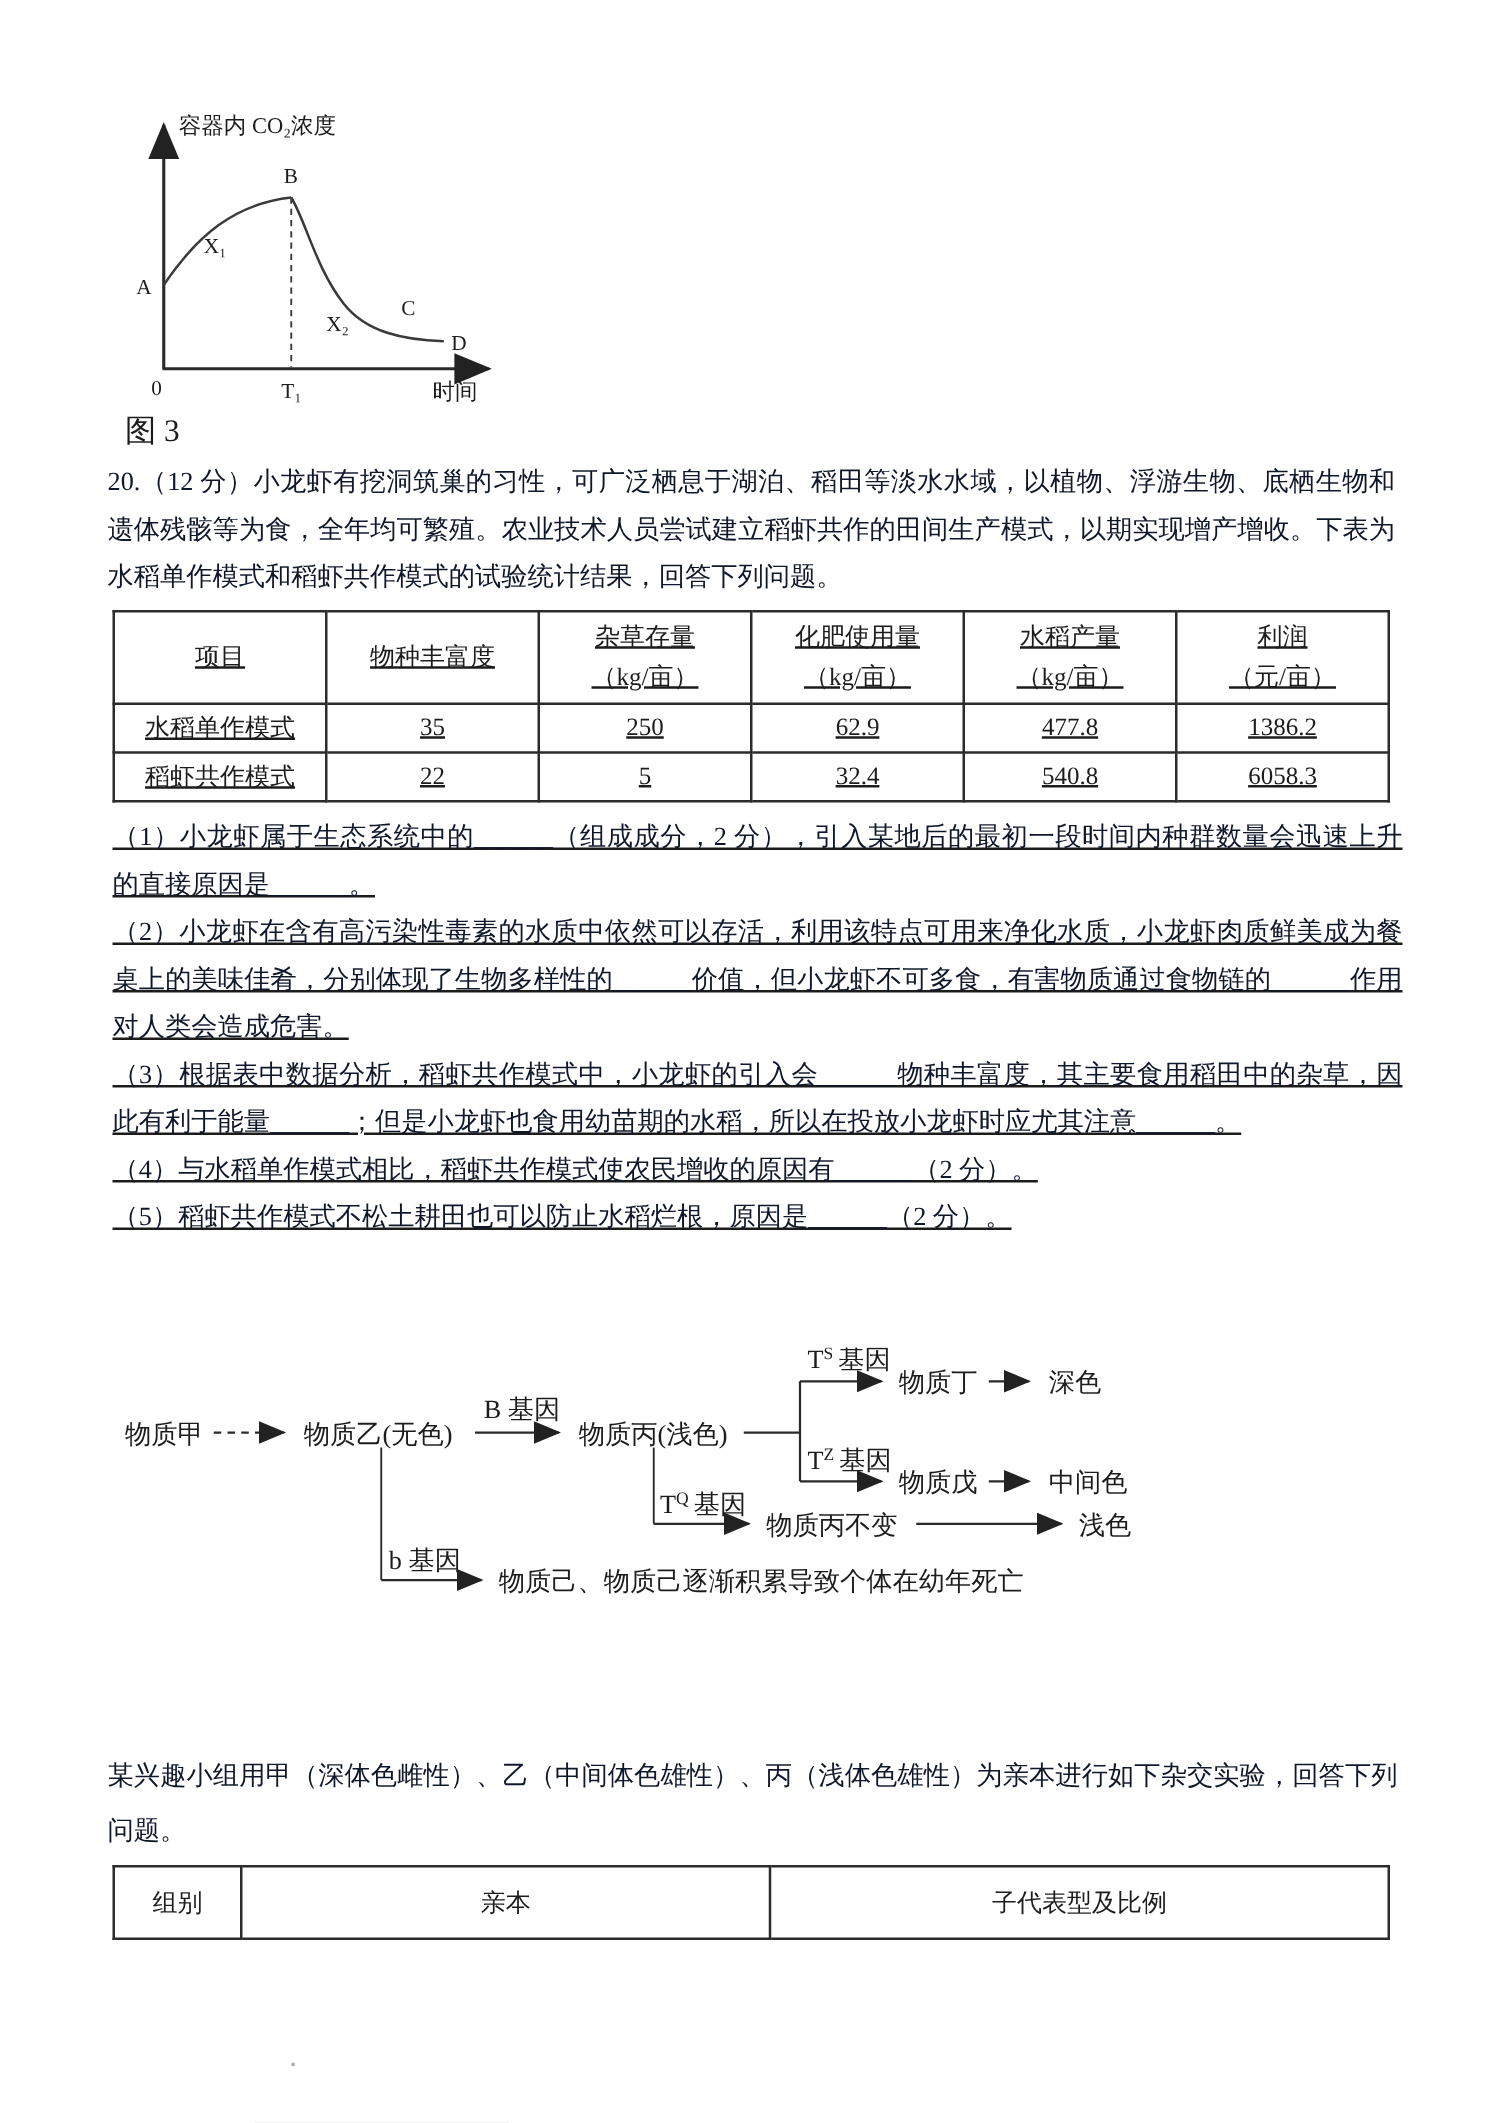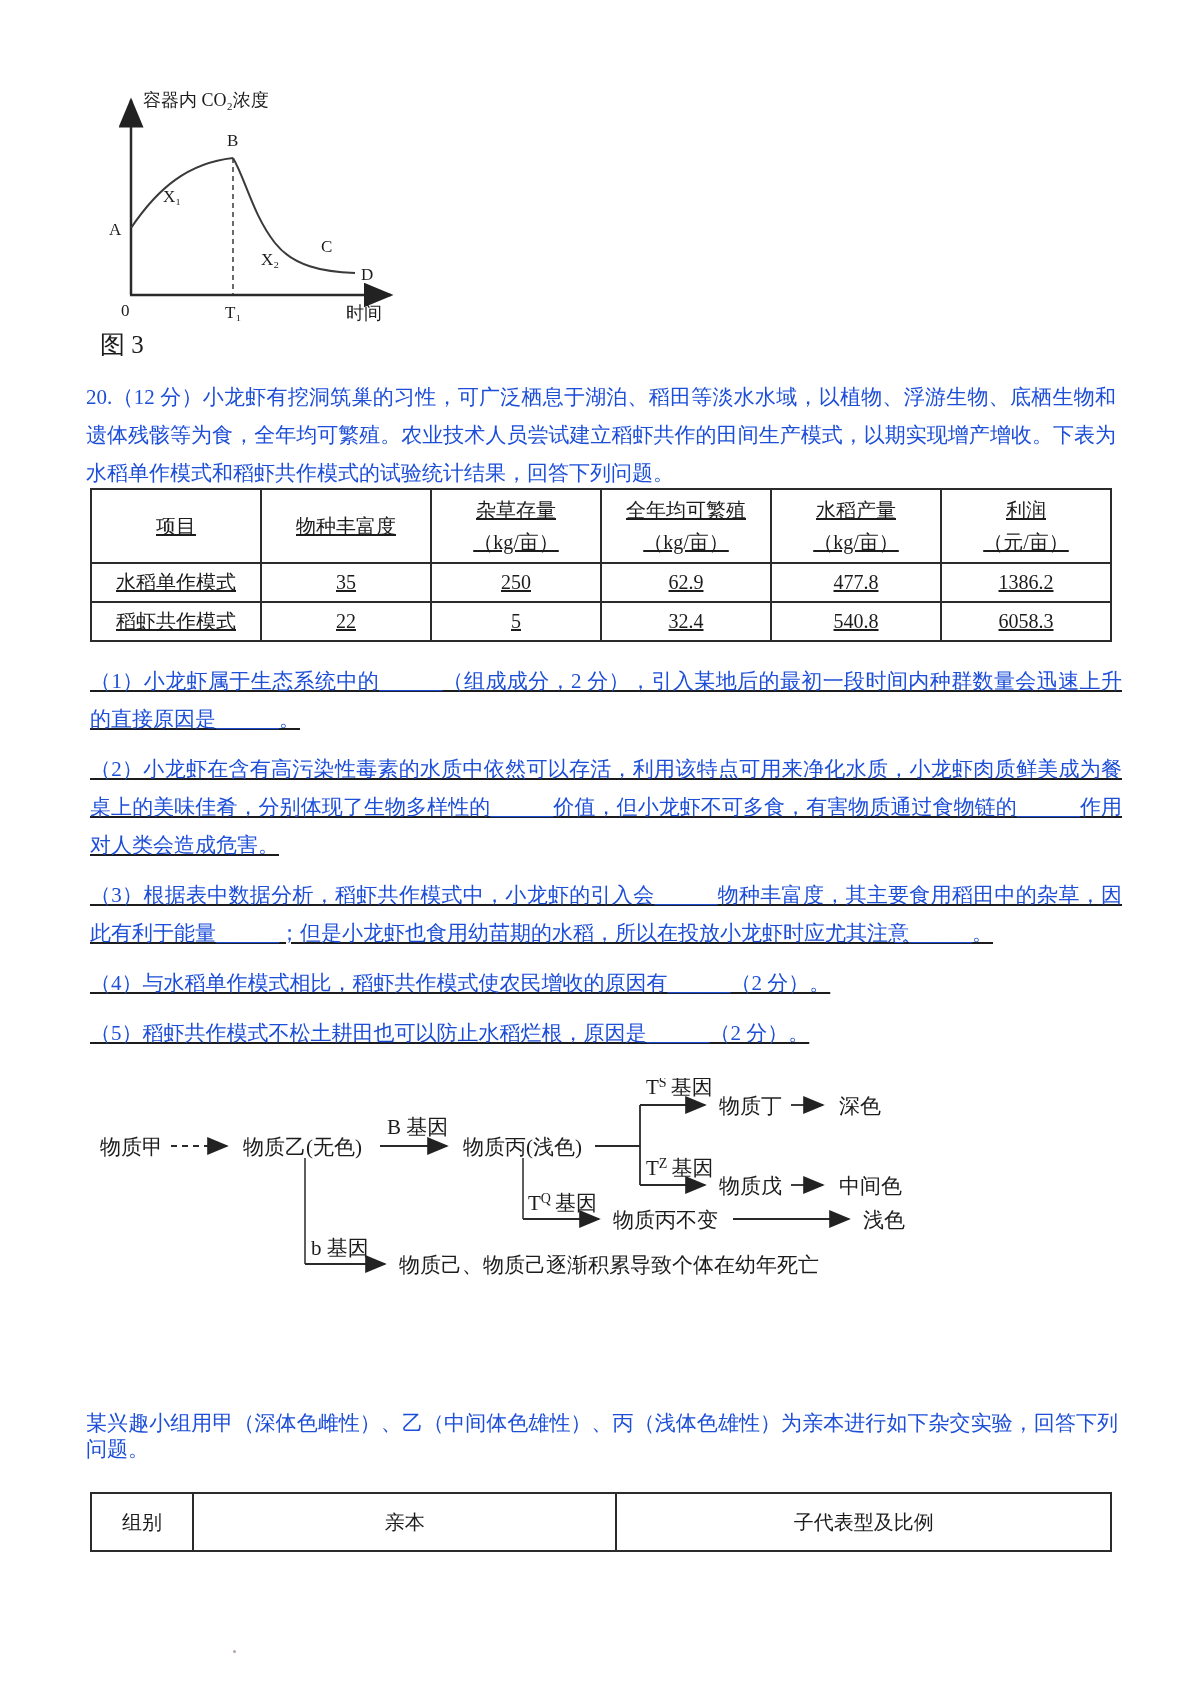--- a/index.html
+++ b/index.html
@@ -17,8 +17,7 @@
     font-size:21px;
     line-height:38px;
     text-align:justify;
-    color:#1d4ed8;
-    margin-top:12px;
+    color:#0f172a;
   }
   .abs{position:absolute;}
   sup{font-size:13px;vertical-align:super;line-height:0;}

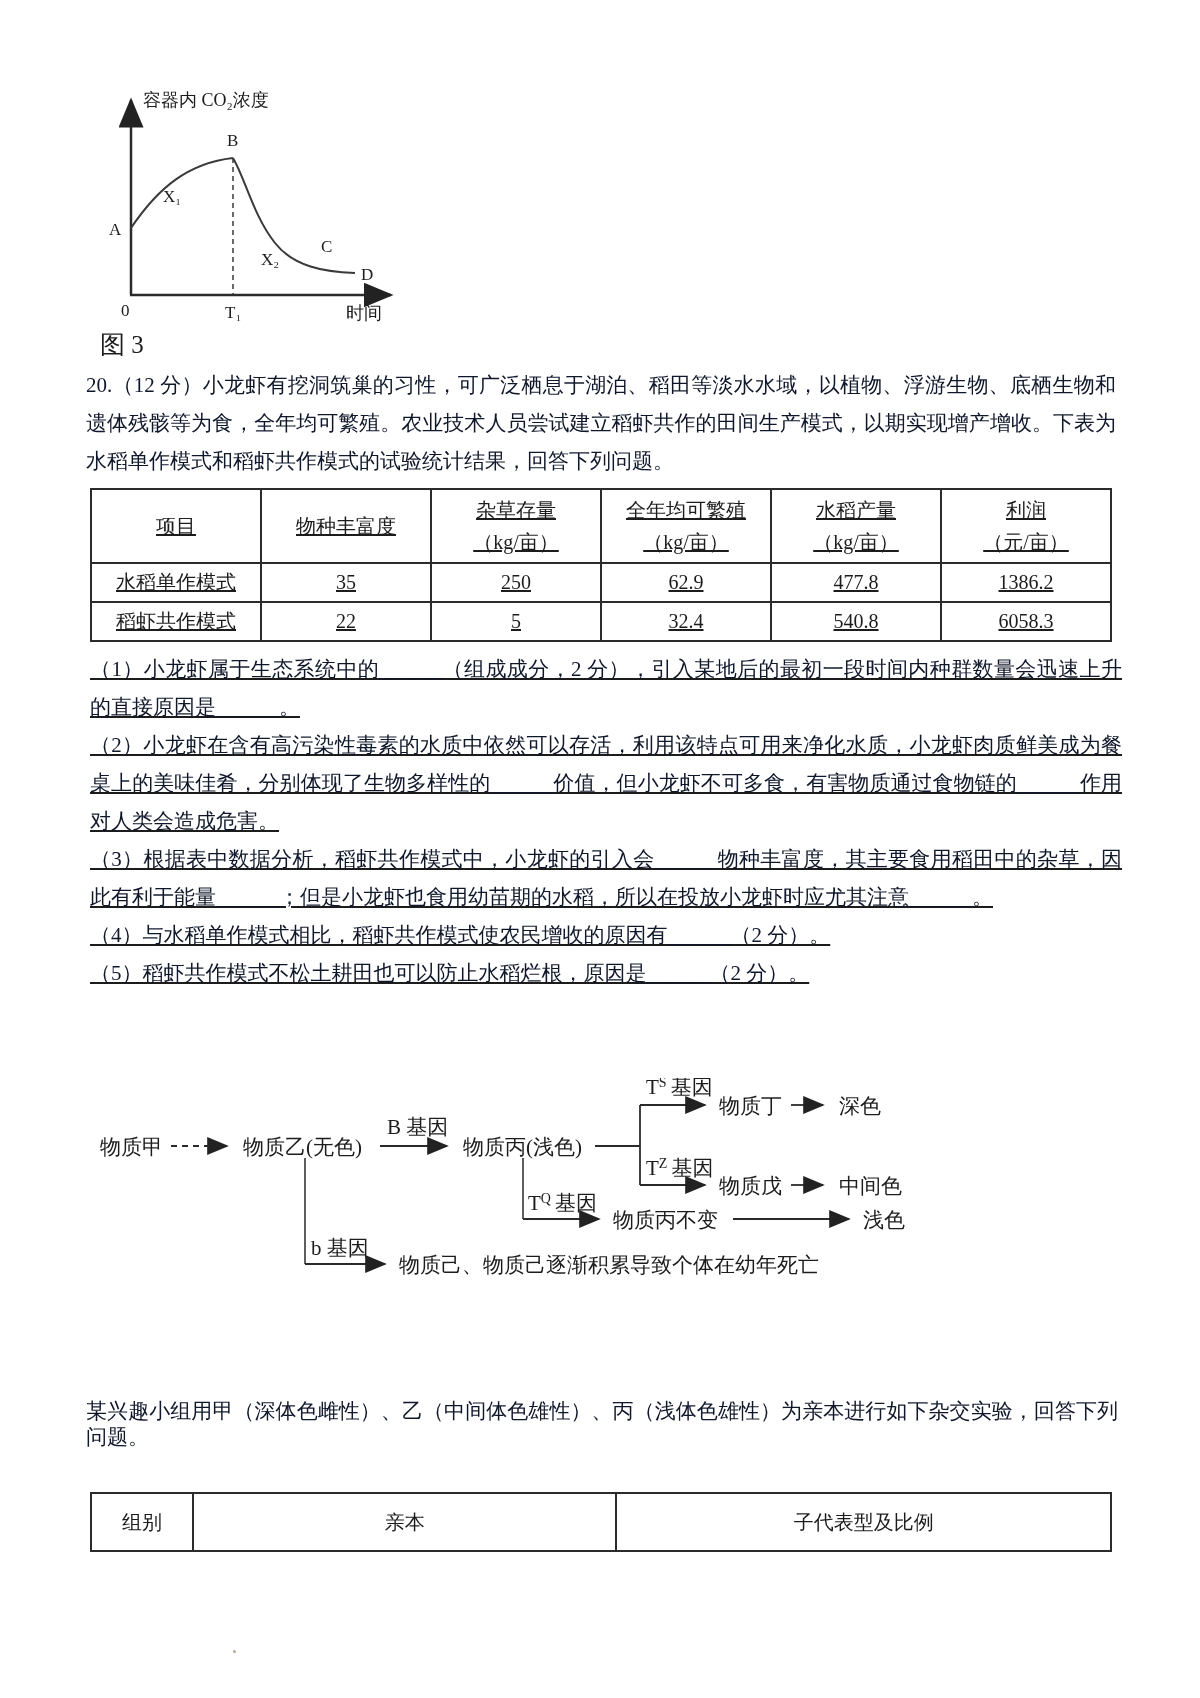--- a/index.html
+++ b/index.html
@@ -108,7 +108,7 @@
               <div>（kg/亩）</div>
             </th>
           <th>
-              <div>全年均可繁殖</div>
+              <div>化肥使用量</div>
               <div>（kg/亩）</div>
             </th>
           <th>

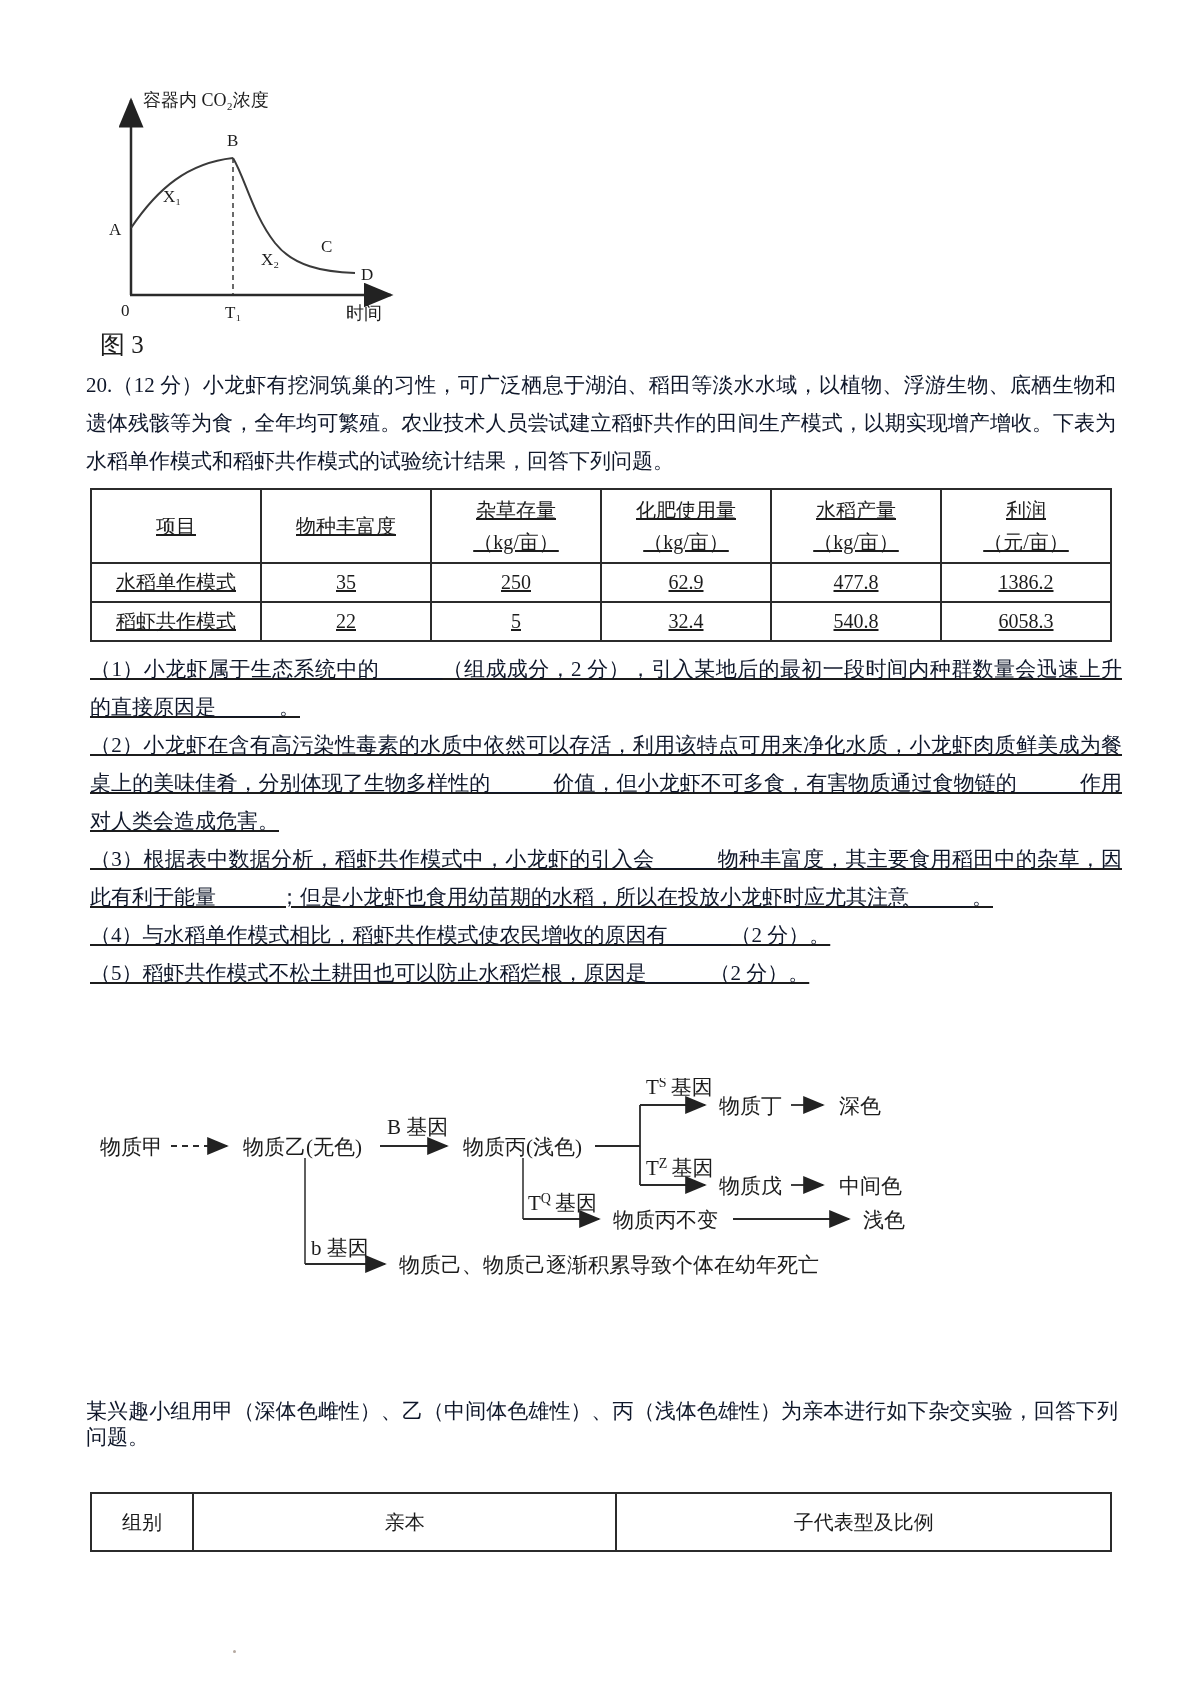--- a/index.html
+++ b/index.html
@@ -44,7 +44,7 @@
   #q21-stem .para{line-height:50px;}
   #gene-diagram{left:95px;top:1078px;}
   #post-text{left:86px;top:1398px;width:1032px;}
-  #post-text .para{line-height:26px;}
+  #post-text .para{line-height:44px;}
   #table2-wrap{left:90px;top:1492px;width:1022px;}
   #table2-wrap th{
     border:2px solid #2b2b2b;

